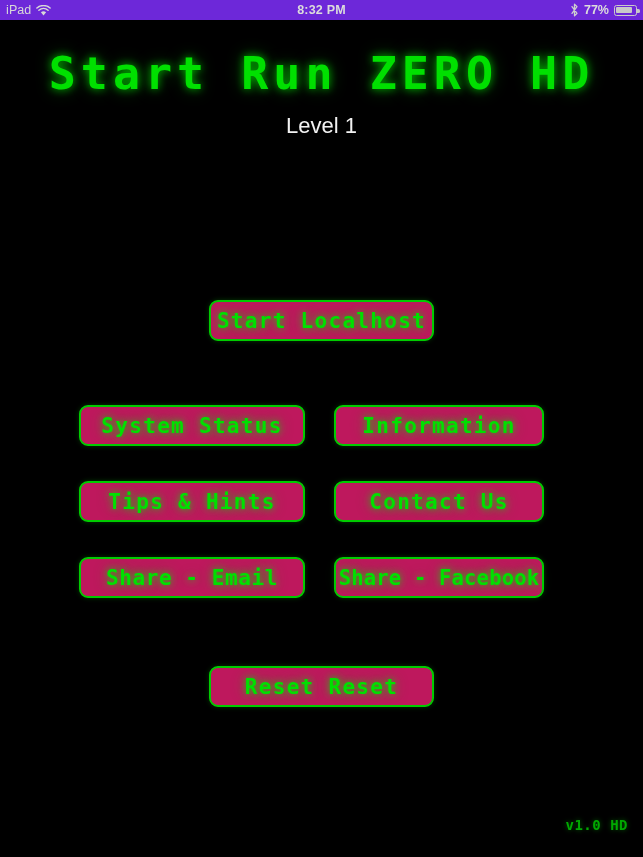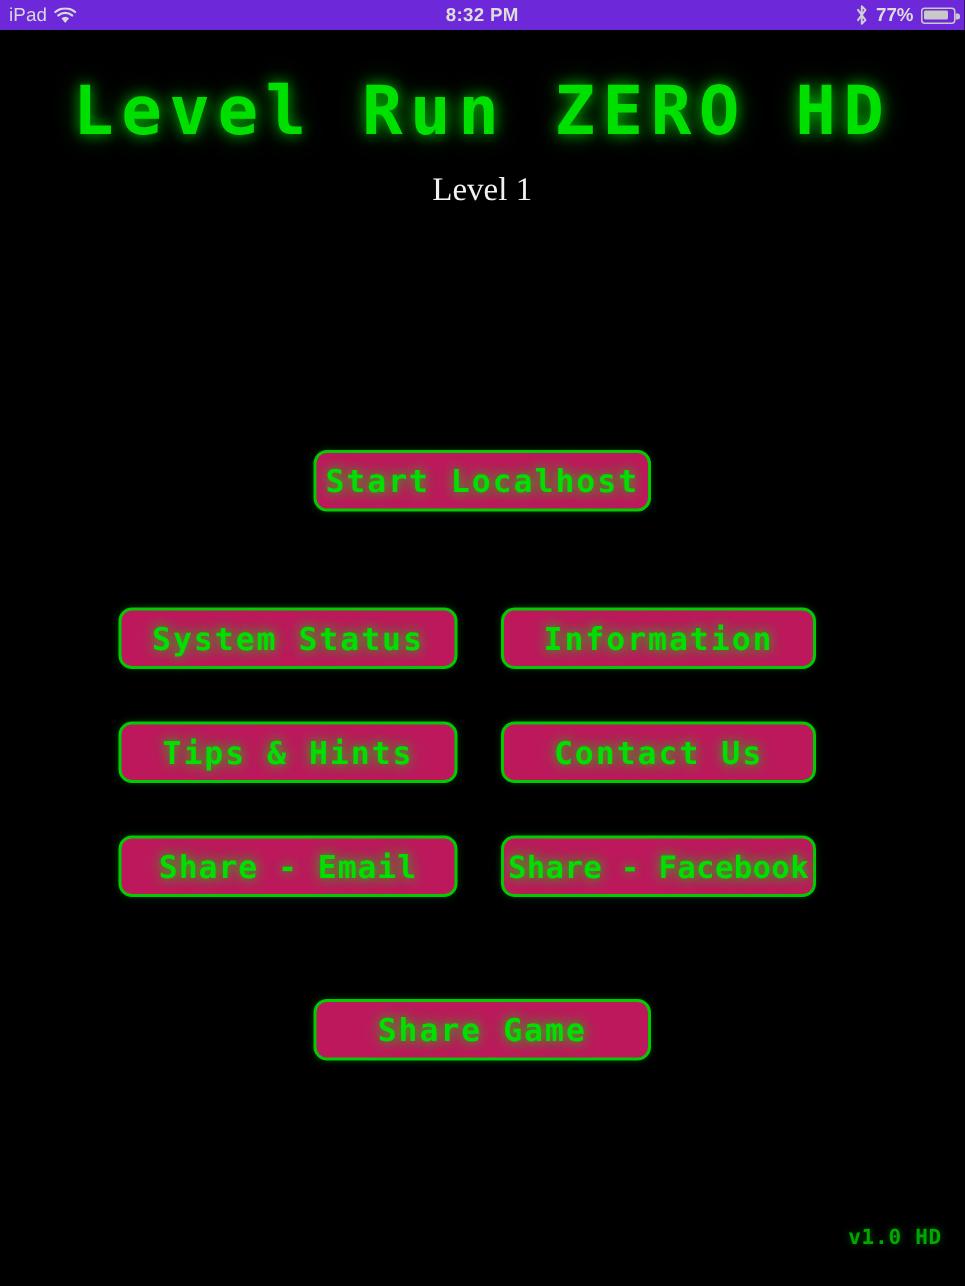--- a/index.html
+++ b/index.html
@@ -220,7 +220,7 @@
     </div>
   </div>
 
-  <div id="app-title">Level Run ZERO HD</div>
+  <div id="app-title">Start Run ZERO HD</div>
   <div id="level-label">Level 1</div>
 
   <div class="btn" id="btn-start-localhost">Start Localhost</div>

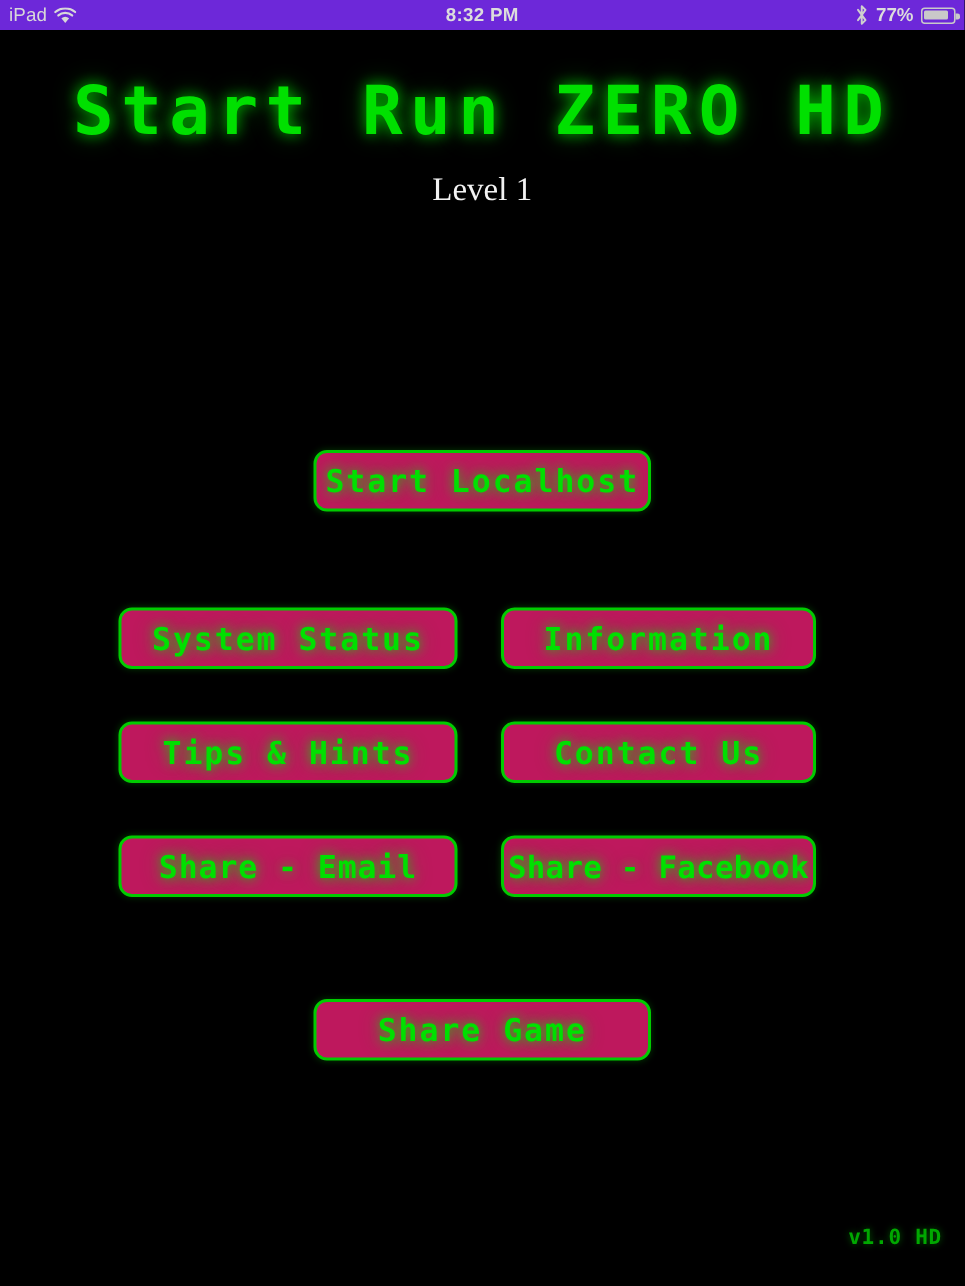--- a/index.html
+++ b/index.html
@@ -122,7 +122,7 @@
     left: 0;
     width: 643px;
     text-align: center;
-    font-family: Liberation Serif, serif;
+    font-family: Liberation Sans, sans-serif;
     font-size: 22px;
     color: #f2f2f2;
     line-height: 28px;

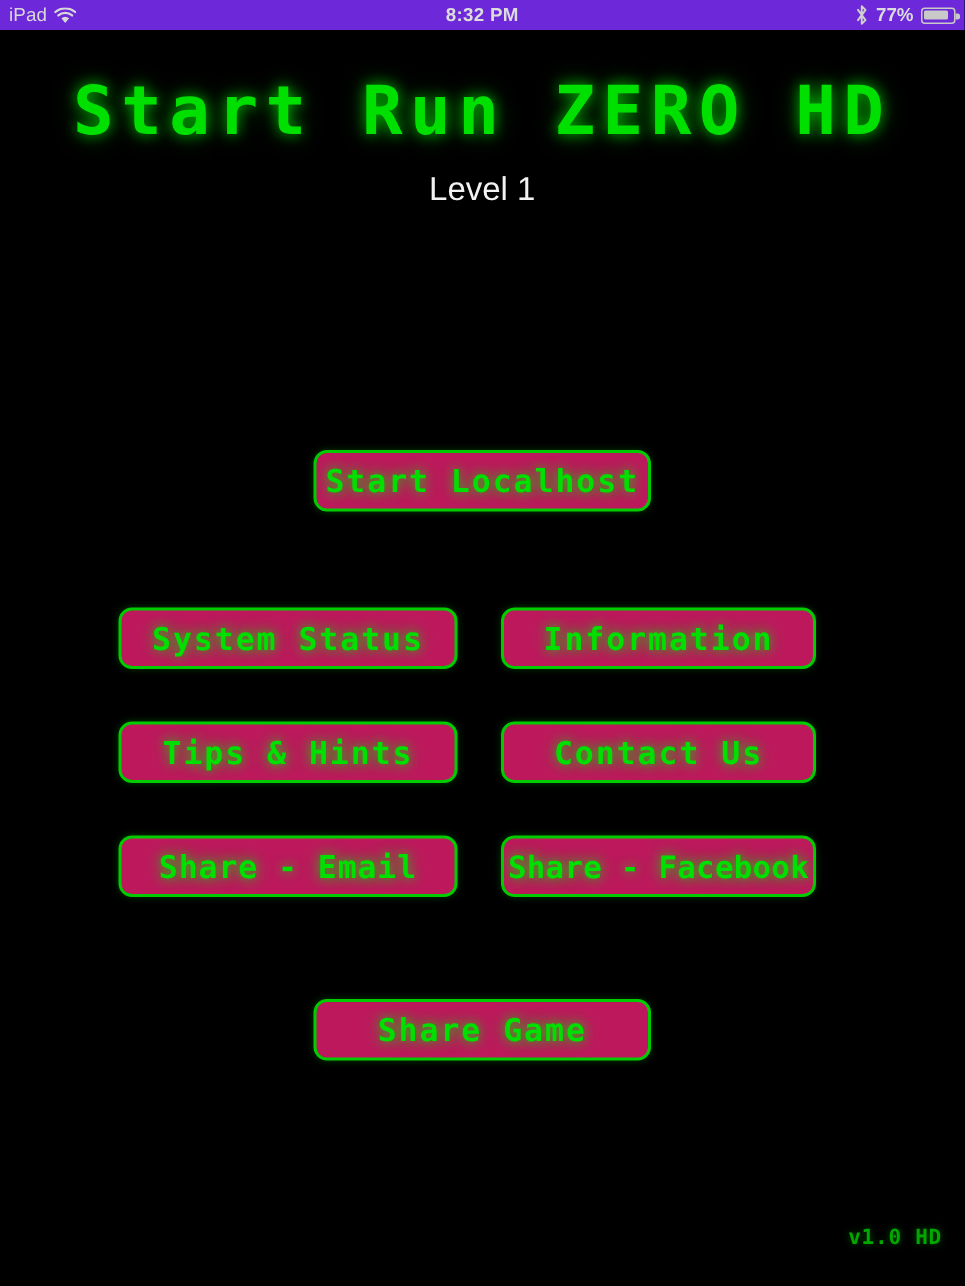--- a/index.html
+++ b/index.html
@@ -234,7 +234,7 @@
   <div class="btn btn-col-left row-3" id="btn-share-email">Share - Email</div>
   <div class="btn btn-col-right row-3" id="btn-share-facebook">Share - Facebook</div>
 
-  <div class="btn" id="btn-reset-game">Share Game</div>
+  <div class="btn" id="btn-reset-game">Reset Reset</div>
 
   <div id="version-label">v1.0 HD</div>
 

